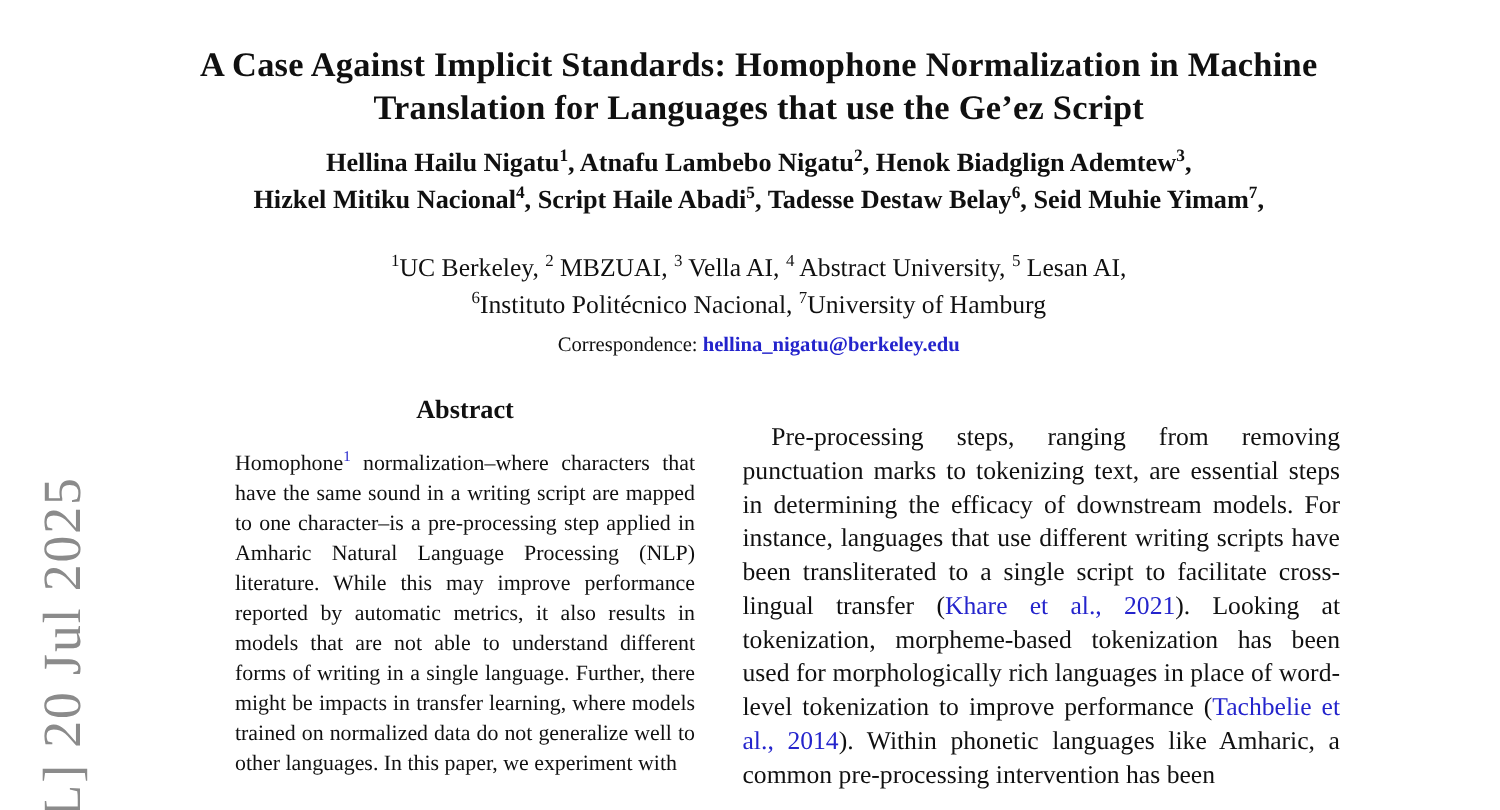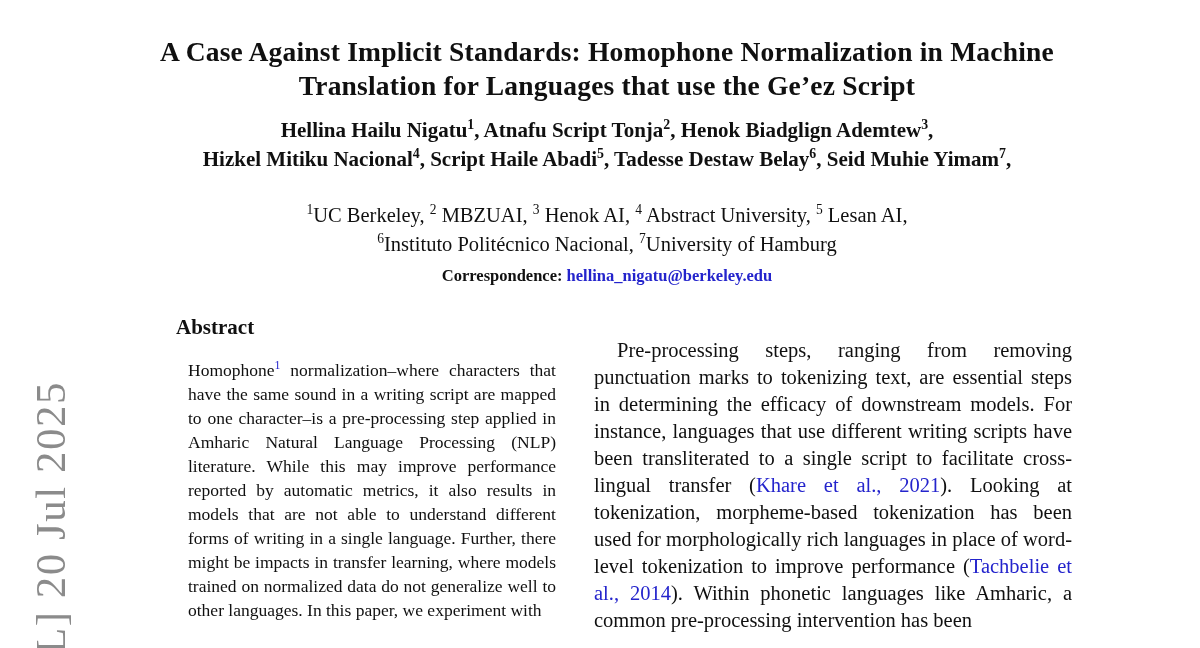--- a/index.html
+++ b/index.html
@@ -48,7 +48,7 @@
     <div>Translation for Languages that use the Ge’ez Script</div>
   </div>
   <div class="authors">
-    <div><span class="seg-plain">Hellina Hailu Nigatu</span><span class="seg-sup">1</span><span class="seg-plain">, Atnafu Script Tonja</span><span class="seg-sup">2</span><span class="seg-plain">, Henok Biadglign Ademtew</span><span class="seg-sup">3</span><span class="seg-plain">,</span></div>
+    <div><span class="seg-plain">Hellina Hailu Nigatu</span><span class="seg-sup">1</span><span class="seg-plain">, Atnafu Lambebo Nigatu</span><span class="seg-sup">2</span><span class="seg-plain">, Henok Biadglign Ademtew</span><span class="seg-sup">3</span><span class="seg-plain">,</span></div>
     <div><span class="seg-plain">Hizkel Mitiku Nacional</span><span class="seg-sup">4</span><span class="seg-plain">, Script Haile Abadi</span><span class="seg-sup">5</span><span class="seg-plain">, Tadesse Destaw Belay</span><span class="seg-sup">6</span><span class="seg-plain">, Seid Muhie Yimam</span><span class="seg-sup">7</span><span class="seg-plain">,</span></div>
   </div>
   <div class="affils">

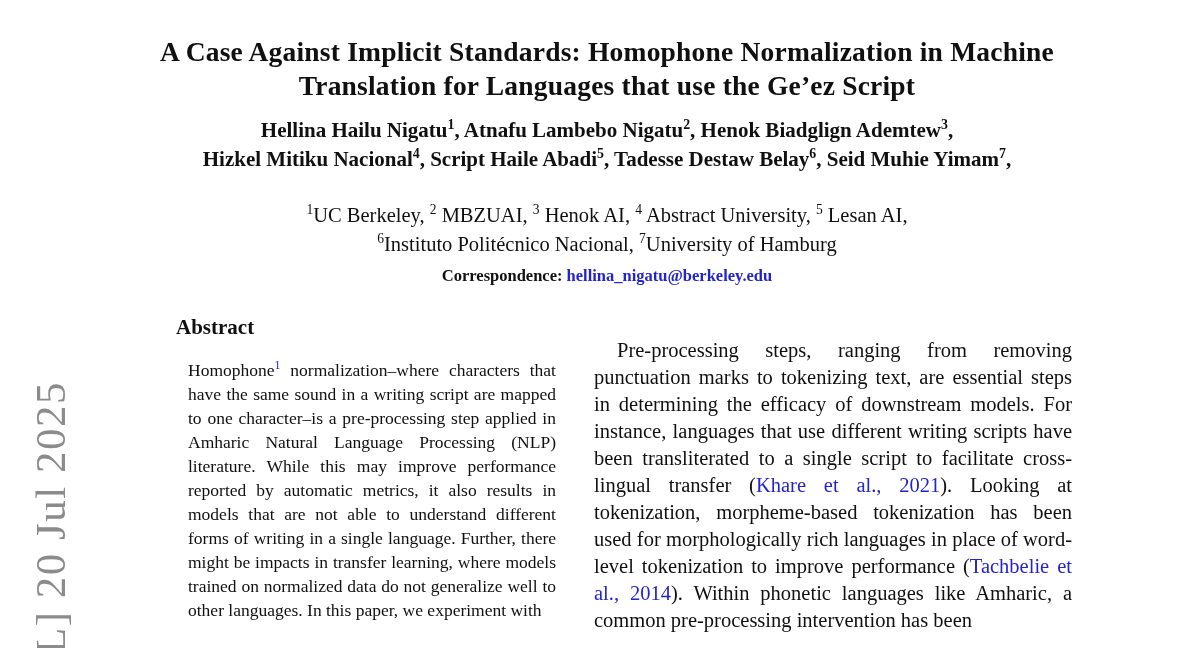--- a/index.html
+++ b/index.html
@@ -52,7 +52,7 @@
     <div><span class="seg-plain">Hizkel Mitiku Nacional</span><span class="seg-sup">4</span><span class="seg-plain">, Script Haile Abadi</span><span class="seg-sup">5</span><span class="seg-plain">, Tadesse Destaw Belay</span><span class="seg-sup">6</span><span class="seg-plain">, Seid Muhie Yimam</span><span class="seg-sup">7</span><span class="seg-plain">,</span></div>
   </div>
   <div class="affils">
-    <div><span class="seg-sup">1</span><span class="seg-plain">UC Berkeley, </span><span class="seg-sup">2</span><span class="seg-plain"> MBZUAI, </span><span class="seg-sup">3</span><span class="seg-plain"> Henok AI, </span><span class="seg-sup">4</span><span class="seg-plain"> Abstract University, </span><span class="seg-sup">5</span><span class="seg-plain"> Lesan AI,</span></div>
+    <div><span class="seg-sup">1</span><span class="seg-plain">UC Berkeley, </span><span class="seg-sup">2</span><span class="seg-plain"> MBZUAI, </span><span class="seg-sup">3</span><span class="seg-plain"> Vella AI, </span><span class="seg-sup">4</span><span class="seg-plain"> Abstract University, </span><span class="seg-sup">5</span><span class="seg-plain"> Lesan AI,</span></div>
     <div><span class="seg-sup">6</span><span class="seg-plain">Instituto Politécnico Nacional, </span><span class="seg-sup">7</span><span class="seg-plain">University of Hamburg</span></div>
   </div>
   <div class="corr">

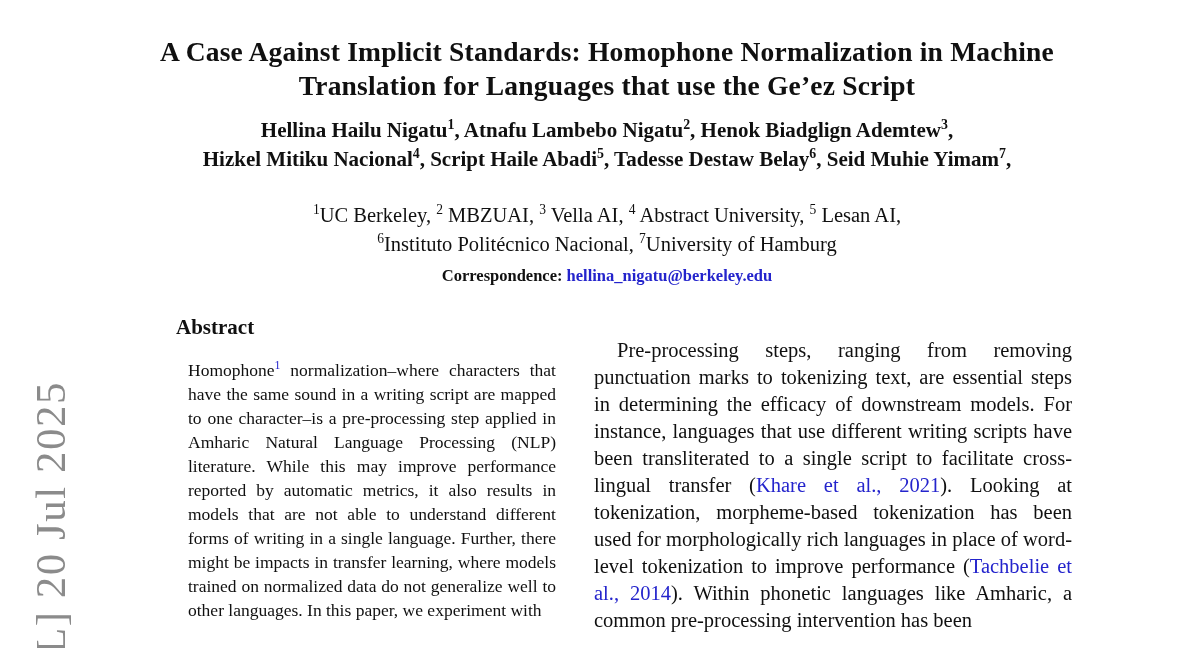--- a/index.html
+++ b/index.html
@@ -25,7 +25,7 @@
   .authors{margin-top:13px;font-size:21px;font-weight:bold;line-height:29px;}
   .affils{margin-top:27px;font-size:20.5px;line-height:29px;}
   .corr{margin-top:7px;font-size:16.5px;}
-  .corr-label{font-weight:bold;}
+  .corr-label{font-weight:normal;}
   .email{color:var(--link);text-decoration:none;cursor:pointer;font-weight:bold;}
   .col-left{position:absolute;left:176px;top:315px;width:392px;}
   .abstract-heading{margin:0 0 18px 0;font-size:21px;font-weight:bold;}

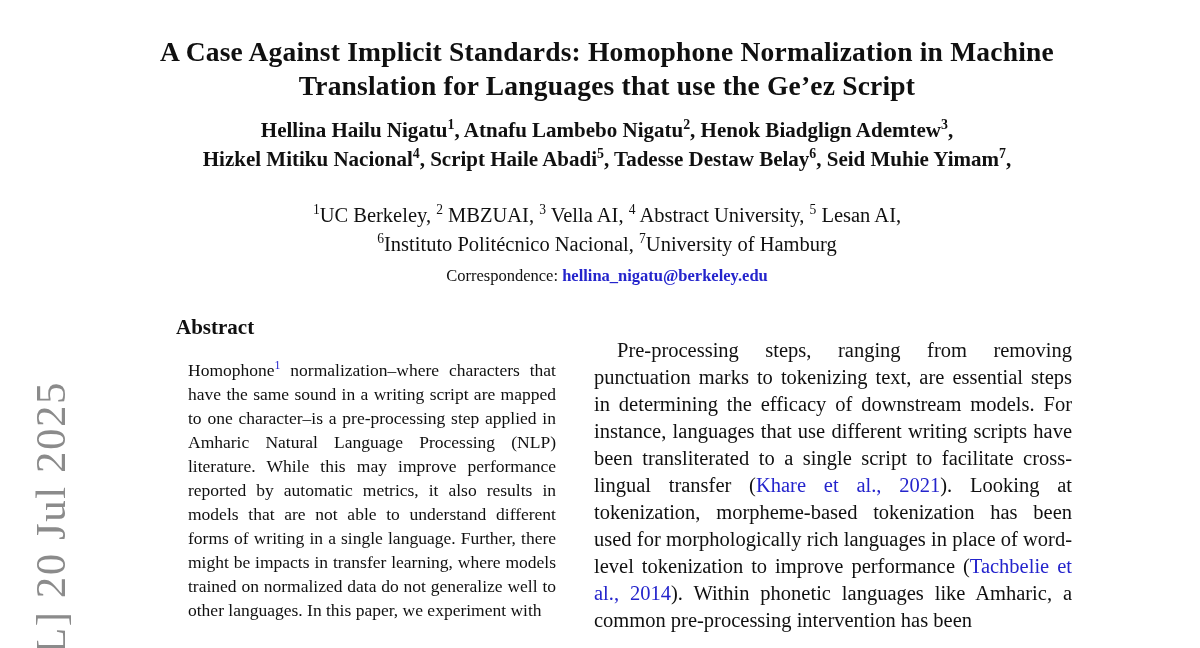--- a/index.html
+++ b/index.html
@@ -28,7 +28,7 @@
   .corr-label{font-weight:normal;}
   .email{color:var(--link);text-decoration:none;cursor:pointer;font-weight:bold;}
   .col-left{position:absolute;left:176px;top:315px;width:392px;}
-  .abstract-heading{margin:0 0 18px 0;font-size:21px;font-weight:bold;}
+  .abstract-heading{margin:0 0 18px 0;font-size:21px;font-weight:bold;text-align:center;}
   .abstract-body{margin:12px;font-size:17.5px;line-height:24px;text-align:justify;}
   .col-right{position:absolute;left:578px;top:321px;width:510px;}
   .intro-body{margin:16px;font-size:20.5px;line-height:27px;text-align:justify;text-indent:23px;}

